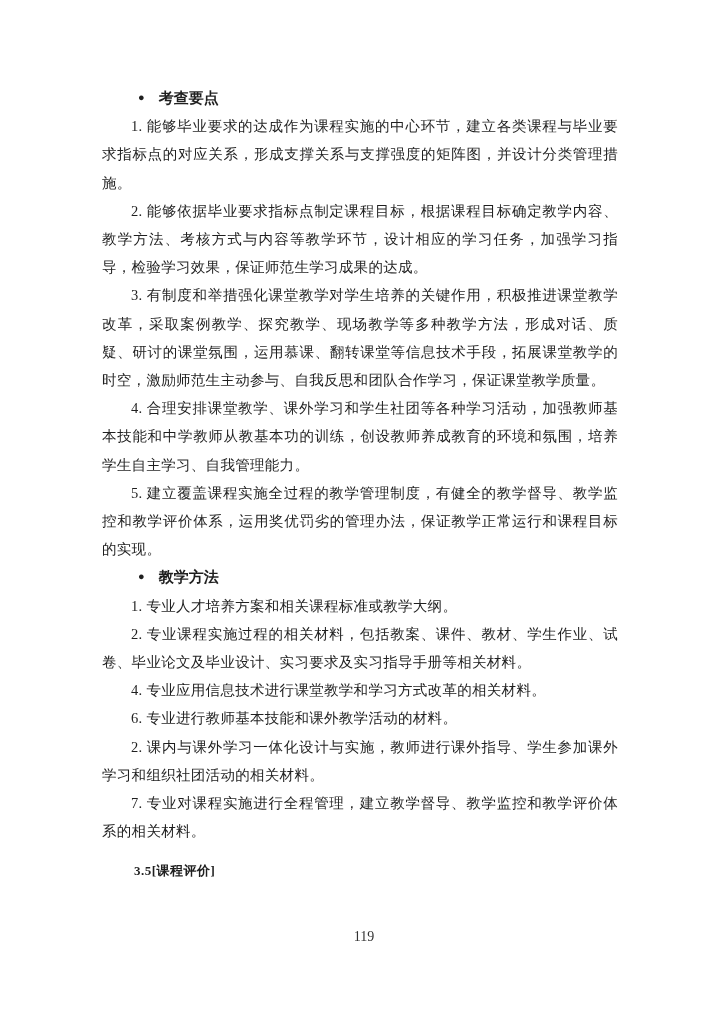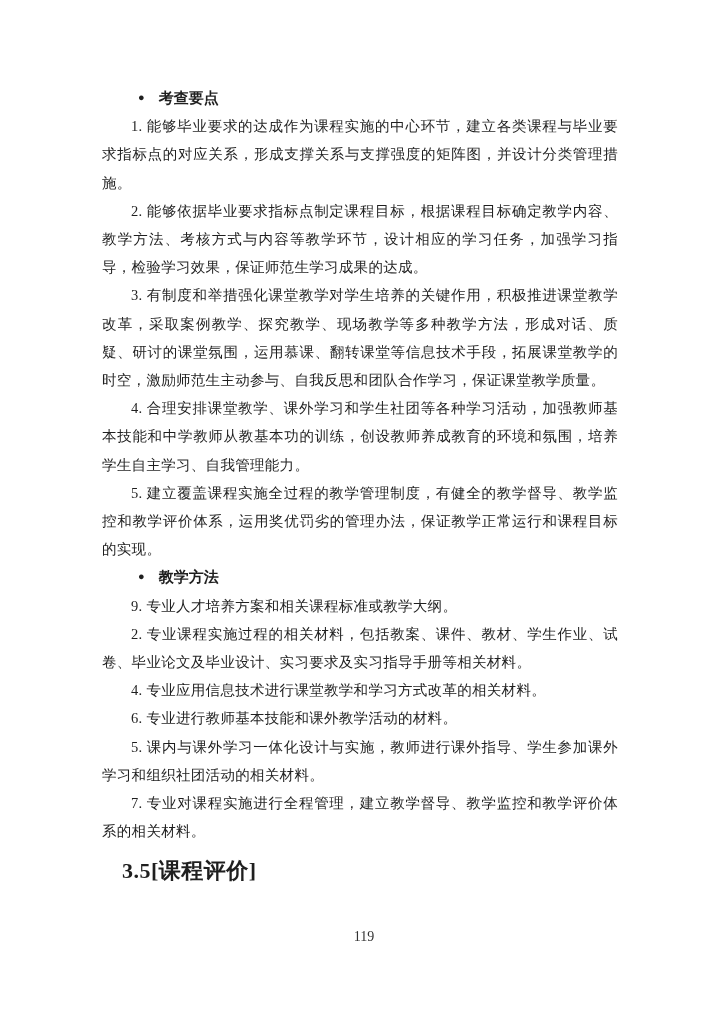--- a/index.html
+++ b/index.html
@@ -83,7 +83,7 @@
       <span class="bullet">●</span>
       <span>教学方法</span>
     </div>
-    <p class="para">9. 专业人才培养方案和相关课程标准或教学大纲。</p>
+    <p class="para">1. 专业人才培养方案和相关课程标准或教学大纲。</p>
     <p class="para">2. 专业课程实施过程的相关材料，包括教案、课件、教材、学生作业、试卷、毕业论文及毕业设计、实习要求及实习指导手册等相关材料。</p>
     <p class="para">4. 专业应用信息技术进行课堂教学和学习方式改革的相关材料。</p>
     <p class="para">6. 专业进行教师基本技能和课外教学活动的材料。</p>

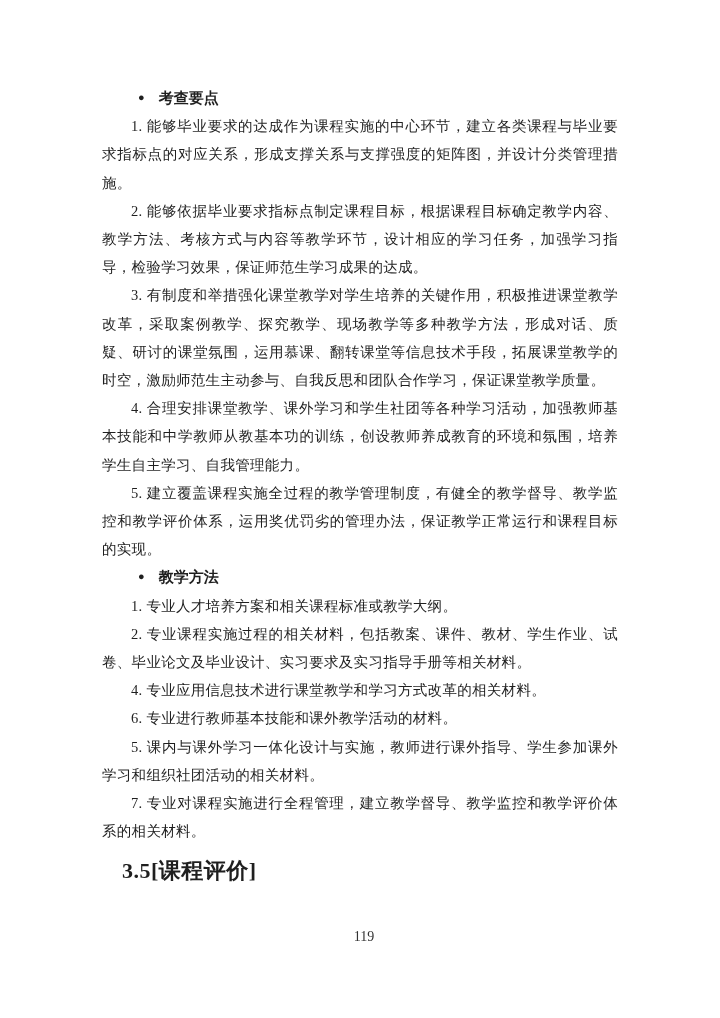--- a/index.html
+++ b/index.html
@@ -87,7 +87,7 @@
     <p class="para">2. 专业课程实施过程的相关材料，包括教案、课件、教材、学生作业、试卷、毕业论文及毕业设计、实习要求及实习指导手册等相关材料。</p>
     <p class="para">4. 专业应用信息技术进行课堂教学和学习方式改革的相关材料。</p>
     <p class="para">6. 专业进行教师基本技能和课外教学活动的材料。</p>
-    <p class="para">5. 课内与课外学习一体化设计与实施，教师进行课外指导、学生参加课外学习和组织社团活动的相关材料。</p>
+    <p class="para">2. 课内与课外学习一体化设计与实施，教师进行课外指导、学生参加课外学习和组织社团活动的相关材料。</p>
     <p class="para">7. 专业对课程实施进行全程管理，建立教学督导、教学监控和教学评价体系的相关材料。</p>
 
     <div class="section-heading">3.5[课程评价]</div>

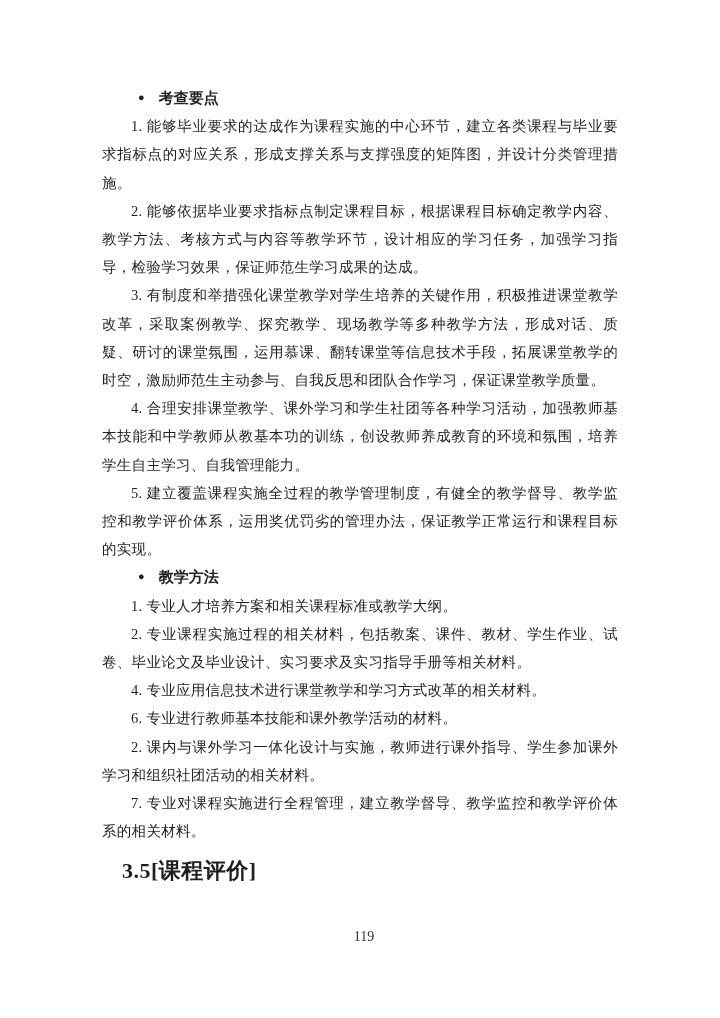--- a/index.html
+++ b/index.html
@@ -45,10 +45,10 @@
     letter-spacing: 0.3px;
   }
   .section-heading {
-    margin-left: 20px;
+    margin-left: 32px;
     margin-top: 12px;
     font-weight: bold;
-    font-size: 22px;
+    font-size: 13px;
     line-height: 28px;
     letter-spacing: 0.5px;
   }

